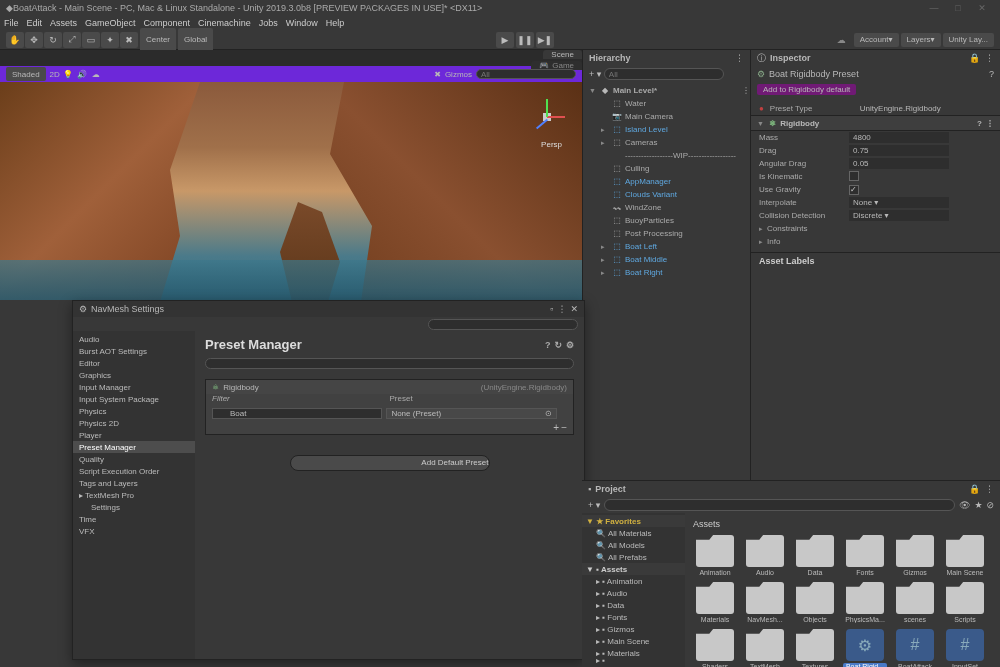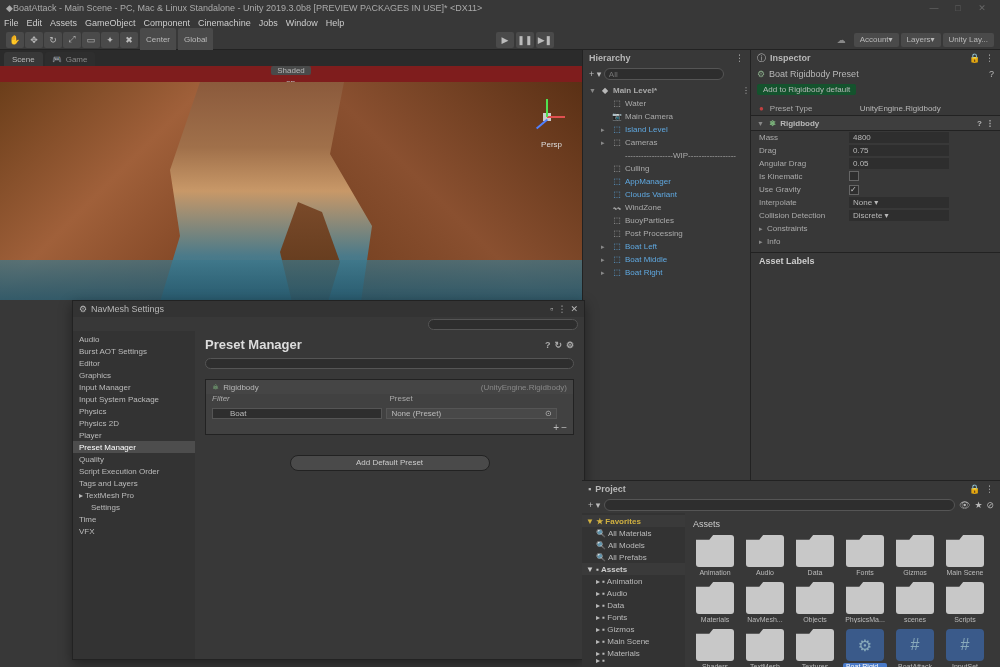--- a/index.html
+++ b/index.html
@@ -19,7 +19,7 @@
 
 
 .scene-panel { position: absolute; left: 0; top: 0; width: 582px; height: 250px; background: #2b2b2b; }
-.tab-row { height: 16px; display: flex; align-items: flex-end; padding-left: 4px; gap: 2px; }
+.tab-row { height: 16px; display: flex; align-items: flex-end; padding-left: 4px; gap: 2px; flex-direction: column; }
 .tab { height: 14px; padding: 0 8px; background: #383838; border-radius: 3px 3px 0 0; display: flex; align-items: center; gap: 3px; font-size: 8px; }
 .tab.inactive { background: #2e2e2e; color: #888; }
 .scene-toolbar { height: 16px; background: #7f1d1d; display: flex; align-items: center; padding: 0 6px; gap: 4px; font-size: 8px; flex-direction: column; }

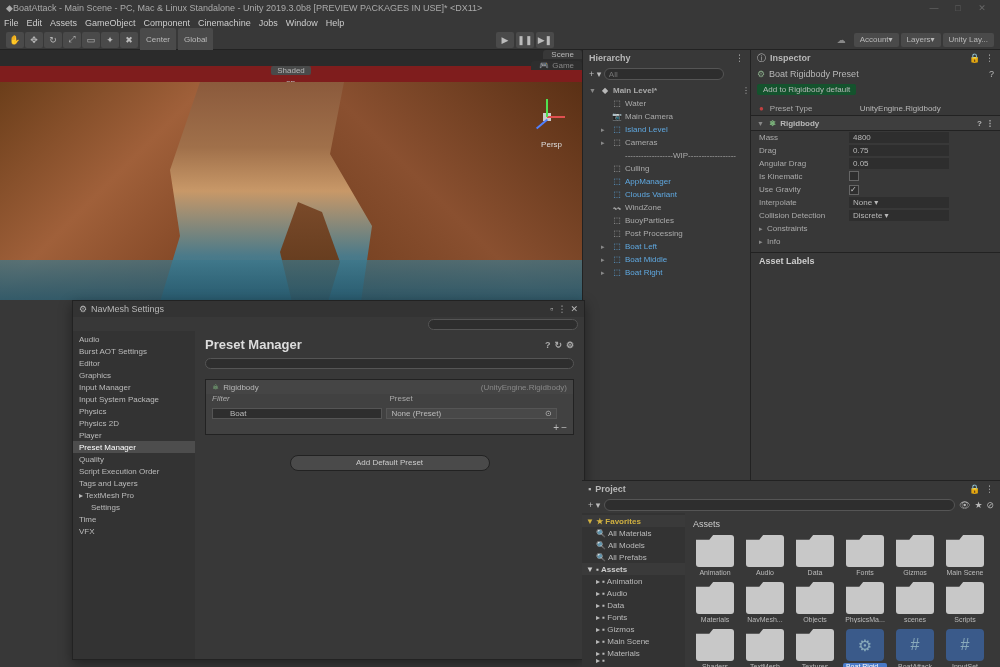--- a/index.html
+++ b/index.html
@@ -22,7 +22,7 @@
 .tab-row { height: 16px; display: flex; align-items: flex-end; padding-left: 4px; gap: 2px; flex-direction: column; }
 .tab { height: 14px; padding: 0 8px; background: #383838; border-radius: 3px 3px 0 0; display: flex; align-items: center; gap: 3px; font-size: 8px; }
 .tab.inactive { background: #2e2e2e; color: #888; }
-.scene-toolbar { height: 16px; background: #7f1d1d; display: flex; align-items: center; padding: 0 6px; gap: 4px; font-size: 8px; flex-direction: column; }
+.scene-toolbar { height: 16px; background: #6d28d9; display: flex; align-items: center; padding: 0 6px; gap: 4px; font-size: 8px; }
 .viewport { position: relative; height: calc(100% - 32px); background: linear-gradient(180deg, #8b5a3c 0%, #a0704a 30%, #c89868 50%, #4a7a8a 80%, #3a6a7a 100%); overflow: hidden; }
 .rock-left { position: absolute; left: 0; top: 0; width: 200px; height: 220px; background: linear-gradient(135deg, #6b3e1a, #a0603a, #7a4020); clip-path: polygon(0 0, 100% 0, 85% 40%, 90% 70%, 80% 100%, 0 100%); }
 .rock-right { position: absolute; right: 0; top: 0; width: 280px; height: 240px; background: linear-gradient(225deg, #5a3015, #8a5030, #6a3818); clip-path: polygon(15% 0, 100% 0, 100% 100%, 20% 100%, 25% 60%, 10% 30%); }

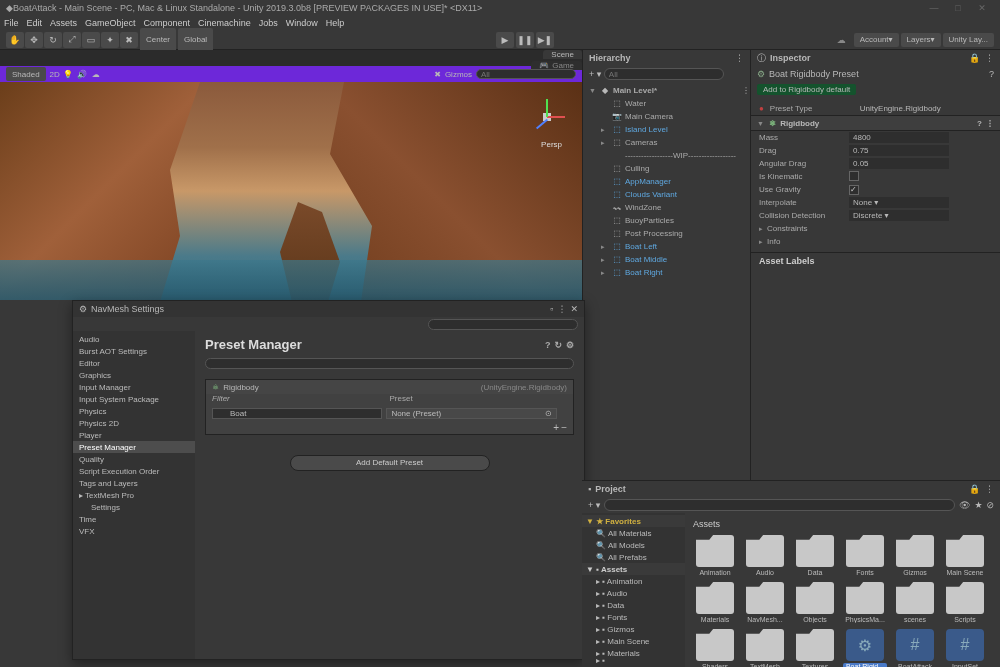--- a/index.html
+++ b/index.html
@@ -52,7 +52,7 @@
 .inspector-panel { position: absolute; left: 750px; top: 0; width: 250px; height: 430px; background: #383838; border-left: 1px solid #222; }
 .insp-title-row { height: 16px; display: flex; align-items: center; padding: 0 6px; gap: 4px; font-size: 9px; }
 .insp-addto { height: 14px; margin: 2px 6px; }
-.insp-addto-btn { background: #14532d; padding: 1px 6px; font-size: 8px; display: inline-block; border-radius: 2px; }
+.insp-addto-btn { background: #701a75; padding: 1px 6px; font-size: 8px; display: inline-block; border-radius: 2px; }
 .insp-row { height: 13px; display: flex; align-items: center; padding: 0 8px; font-size: 8px; }
 .insp-label { width: 90px; color: #aaa; }
 .insp-value { flex: 1; }

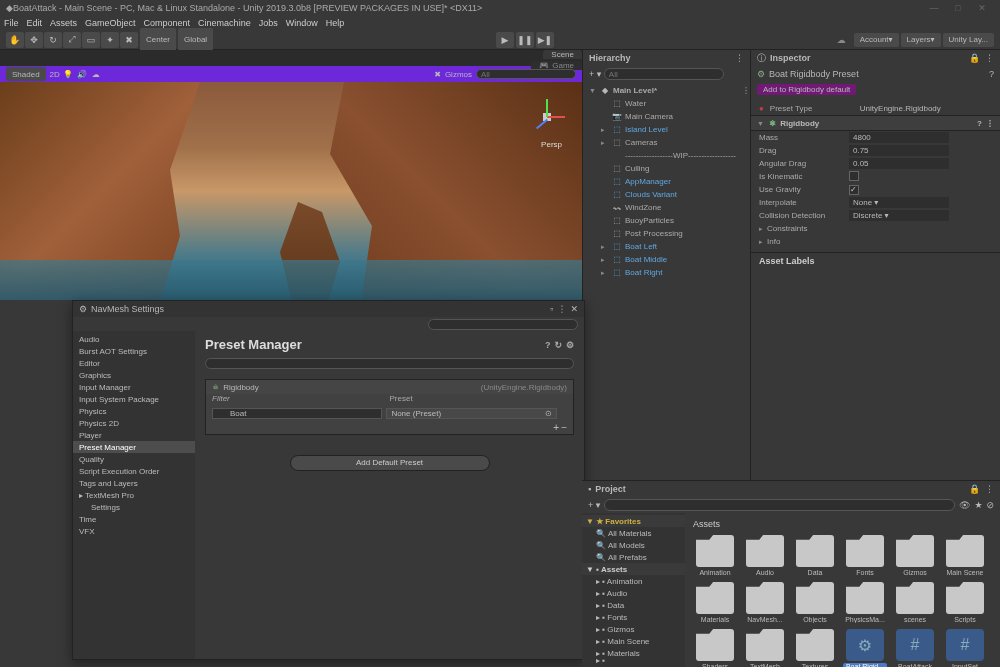--- a/index.html
+++ b/index.html
@@ -88,7 +88,7 @@
 .pm-preset-select { width: 48%; height: 11px; background: #484848; border: 1px solid #555; font-size: 8px; color: #bbb; padding: 0 4px; display: flex; align-items: center; }
 .pm-addremove { height: 14px; display: flex; justify-content: flex-end; padding: 0 6px; gap: 2px; align-items: center; }
 .pm-addremove span { cursor: pointer; color: #bbb; font-size: 10px; }
-.pm-default-btn { display: block; width: 200px; margin: 20px auto; height: 16px; background: #4a4a4a; border: 1px solid #222; font-size: 8px; text-align: center; line-height: 14px; color: #ccc; border-radius: 8px; }
+.pm-default-btn { display: block; width: 200px; margin: 20px auto; height: 16px; background: #4a4a4a; border: 1px solid #222; font-size: 8px; text-align: right; line-height: 14px; color: #ccc; border-radius: 8px; }
 
 
 .project-panel { position: absolute; left: 582px; top: 430px; width: 418px; height: 237px; background: #383838; border-top: 1px solid #222; }

